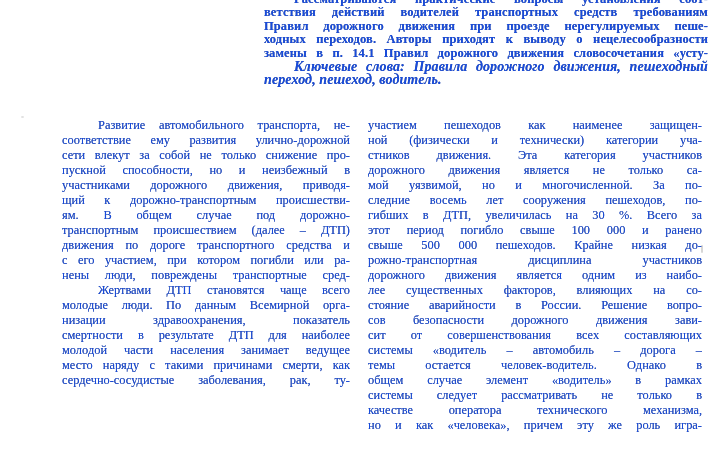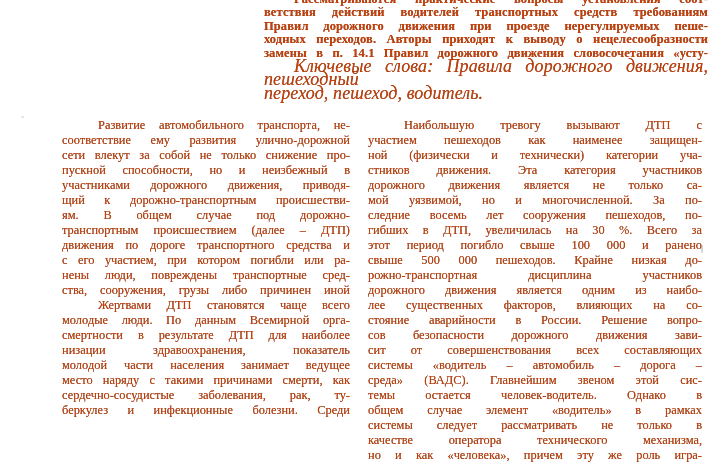--- a/index.html
+++ b/index.html
@@ -14,7 +14,7 @@
     background: #ffffff;
     overflow: hidden;
     font-family: "Liberation Serif", "DejaVu Serif", serif;
-    color: #c2410c;
+    color: #1d4ed8;
     filter: blur(0.18px) contrast(1.06);
   }
   .textblock {

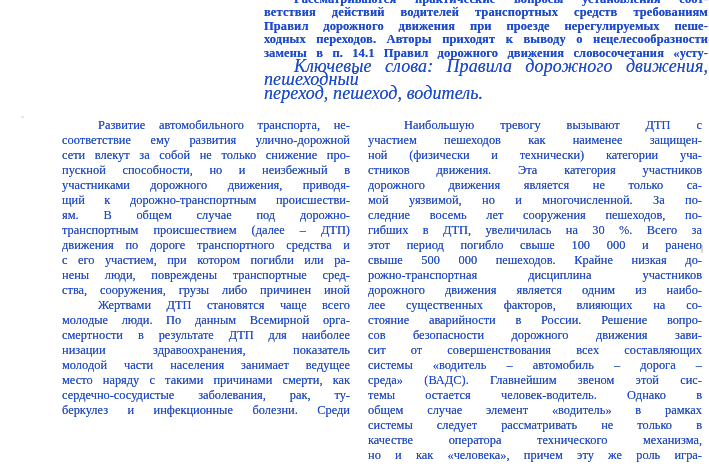--- a/index.html
+++ b/index.html
@@ -34,9 +34,9 @@
     letter-spacing: 0.1px;
   }
   .keywords {
-    font-weight: normal;
+    font-weight: bold;
     font-style: italic;
-    font-size: 18px;
+    font-size: 14px;
     line-height: 13.4px;
     letter-spacing: 0.1px;
   }

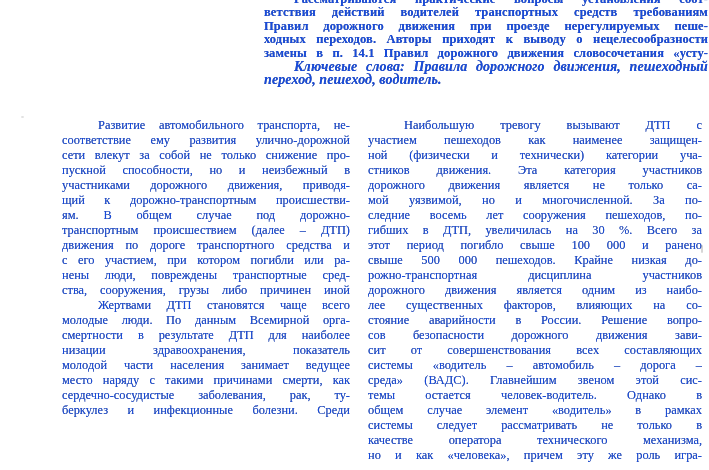--- a/index.html
+++ b/index.html
@@ -111,7 +111,6 @@
     </div>
 
   <div class="col col-right textblock">
-      <div class="tline indent">Наибольшую тревогу вызывают ДТП с</div>
       <div class="tline">участием пешеходов как наименее защищен-</div>
       <div class="tline">ной (физически и технически) категории уча-</div>
       <div class="tline">стников движения. Эта категория участников</div>

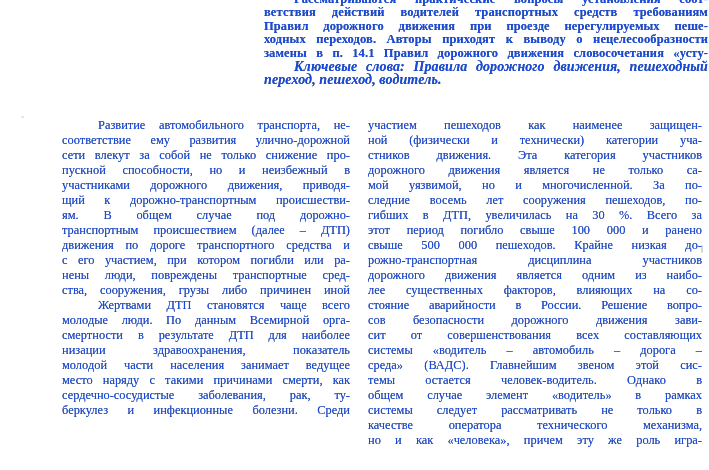--- a/index.html
+++ b/index.html
@@ -99,7 +99,6 @@
       <div class="tline">движения по дороге транспортного средства и</div>
       <div class="tline">с его участием, при котором погибли или ра-</div>
       <div class="tline">нены люди, повреждены транспортные сред-</div>
-      <div class="tline">ства, сооружения, грузы либо причинен иной</div>
       <div class="tline indent">Жертвами ДТП становятся чаще всего</div>
       <div class="tline">молодые люди. По данным Всемирной орга-</div>
       <div class="tline">смертности в результате ДТП для наиболее</div>

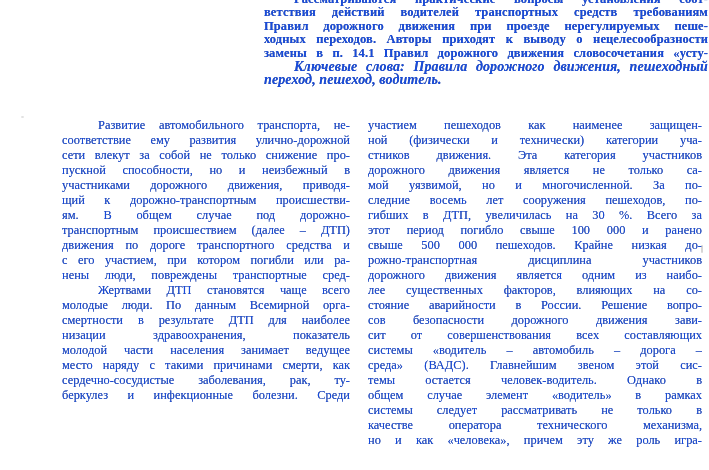--- a/index.html
+++ b/index.html
@@ -101,8 +101,8 @@
       <div class="tline">нены люди, повреждены транспортные сред-</div>
       <div class="tline indent">Жертвами ДТП становятся чаще всего</div>
       <div class="tline">молодые люди. По данным Всемирной орга-</div>
+      <div class="tline">низации здравоохранения, показатель</div>
       <div class="tline">смертности в результате ДТП для наиболее</div>
-      <div class="tline">низации здравоохранения, показатель</div>
       <div class="tline">молодой части населения занимает ведущее</div>
       <div class="tline">место наряду с такими причинами смерти, как</div>
       <div class="tline">сердечно-сосудистые заболевания, рак, ту-</div>

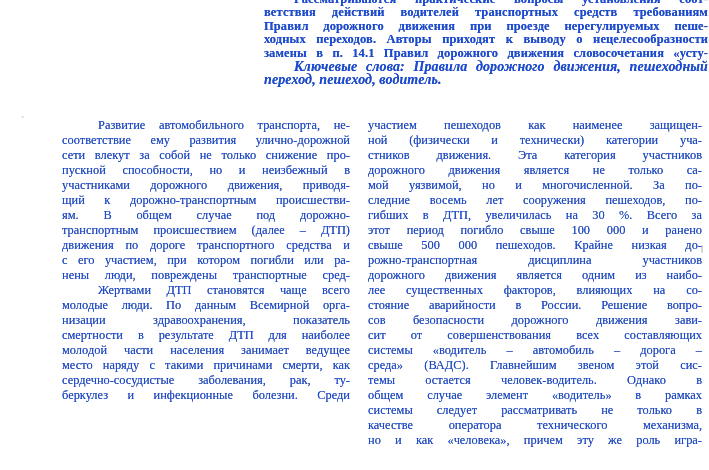--- a/index.html
+++ b/index.html
@@ -126,7 +126,6 @@
       <div class="tline">сов безопасности дорожного движения зави-</div>
       <div class="tline">сит от совершенствования всех составляющих</div>
       <div class="tline">системы «водитель – автомобиль – дорога –</div>
-      <div class="tline">среда» (ВАДС). Главнейшим звеном этой сис-</div>
       <div class="tline">темы остается человек-водитель. Однако в</div>
       <div class="tline">общем случае элемент «водитель» в рамках</div>
       <div class="tline">системы следует рассматривать не только в</div>

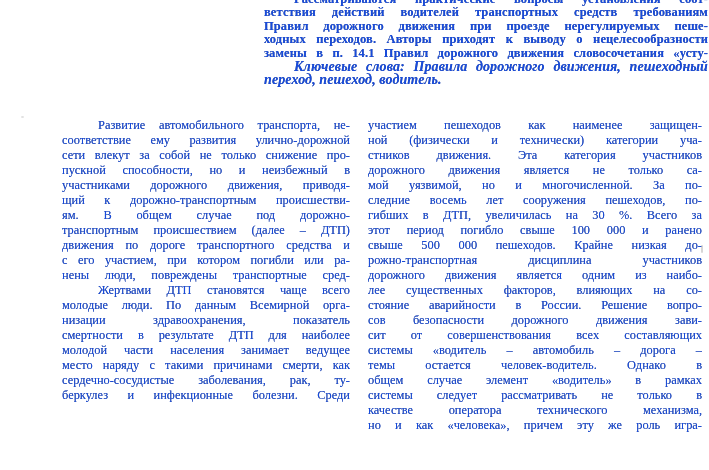--- a/index.html
+++ b/index.html
@@ -106,7 +106,6 @@
       <div class="tline">молодой части населения занимает ведущее</div>
       <div class="tline">место наряду с такими причинами смерти, как</div>
       <div class="tline">сердечно-сосудистые заболевания, рак, ту-</div>
-      <div class="tline">беркулез и инфекционные болезни. Среди</div>
     </div>
 
   <div class="col col-right textblock">

